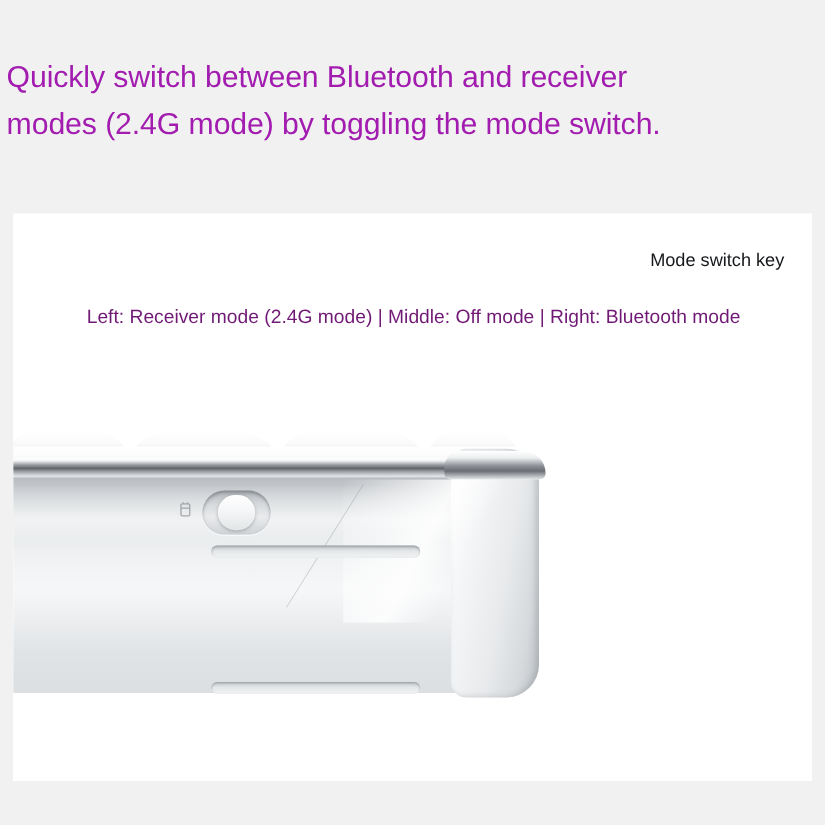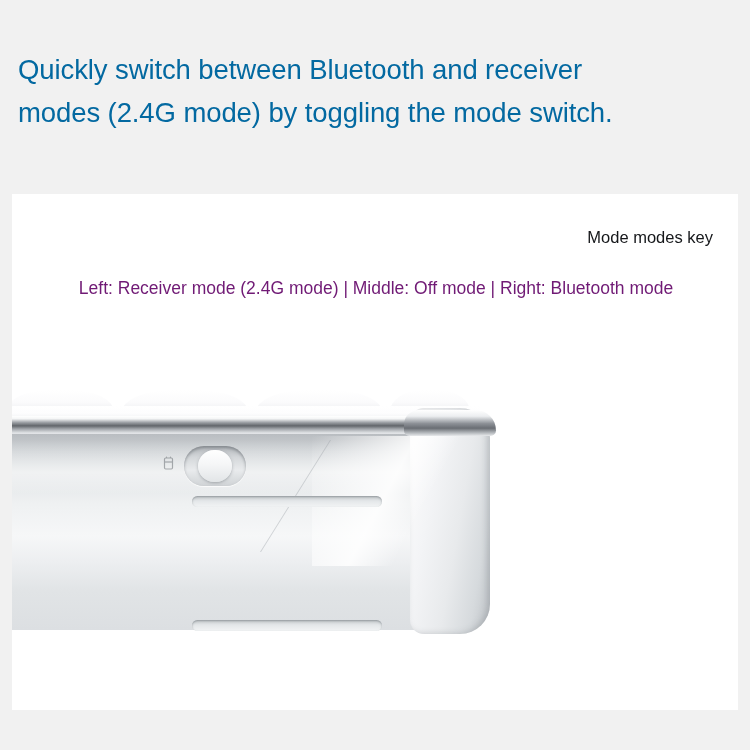--- a/index.html
+++ b/index.html
@@ -18,13 +18,13 @@
   
   .heading {
     position: absolute;
-    left: 18px;
+    left: 6px;
     top: 48px;
     width: 712px;
     font-size: 27.5px;
     line-height: 43px;
     font-weight: 400;
-    color: #0369a1;
+    color: #a21caf;
     letter-spacing: -0.1px;
     white-space: pre-line;
   }

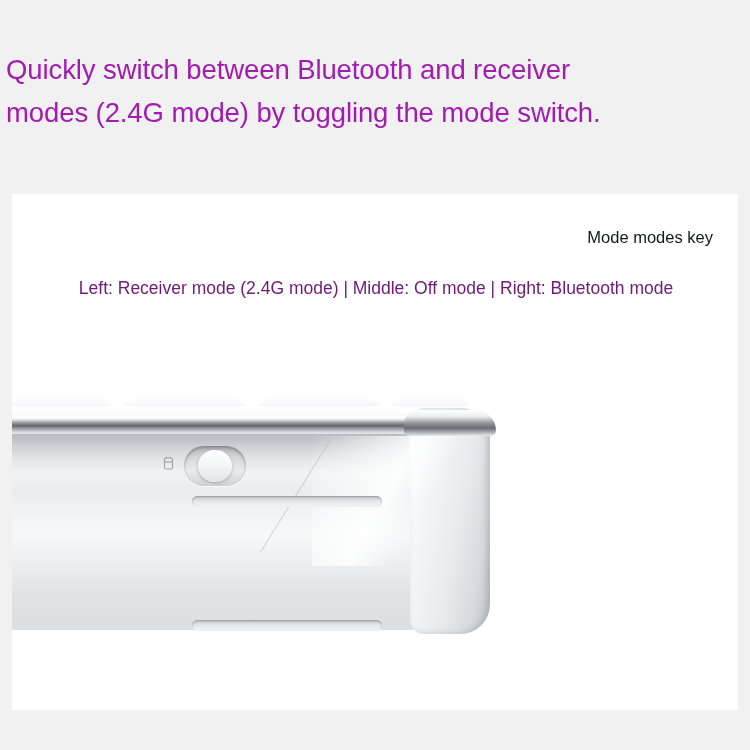--- a/index.html
+++ b/index.html
@@ -261,7 +261,7 @@
 
 <div class="card">
 
-  <div class="label-row">Mode modes key</div>
+  <div class="label-row">Mode switch key</div>
 
   <div class="caption-row">Left: Receiver mode (2.4G mode) | Middle: Off mode | Right: Bluetooth mode</div>
 

